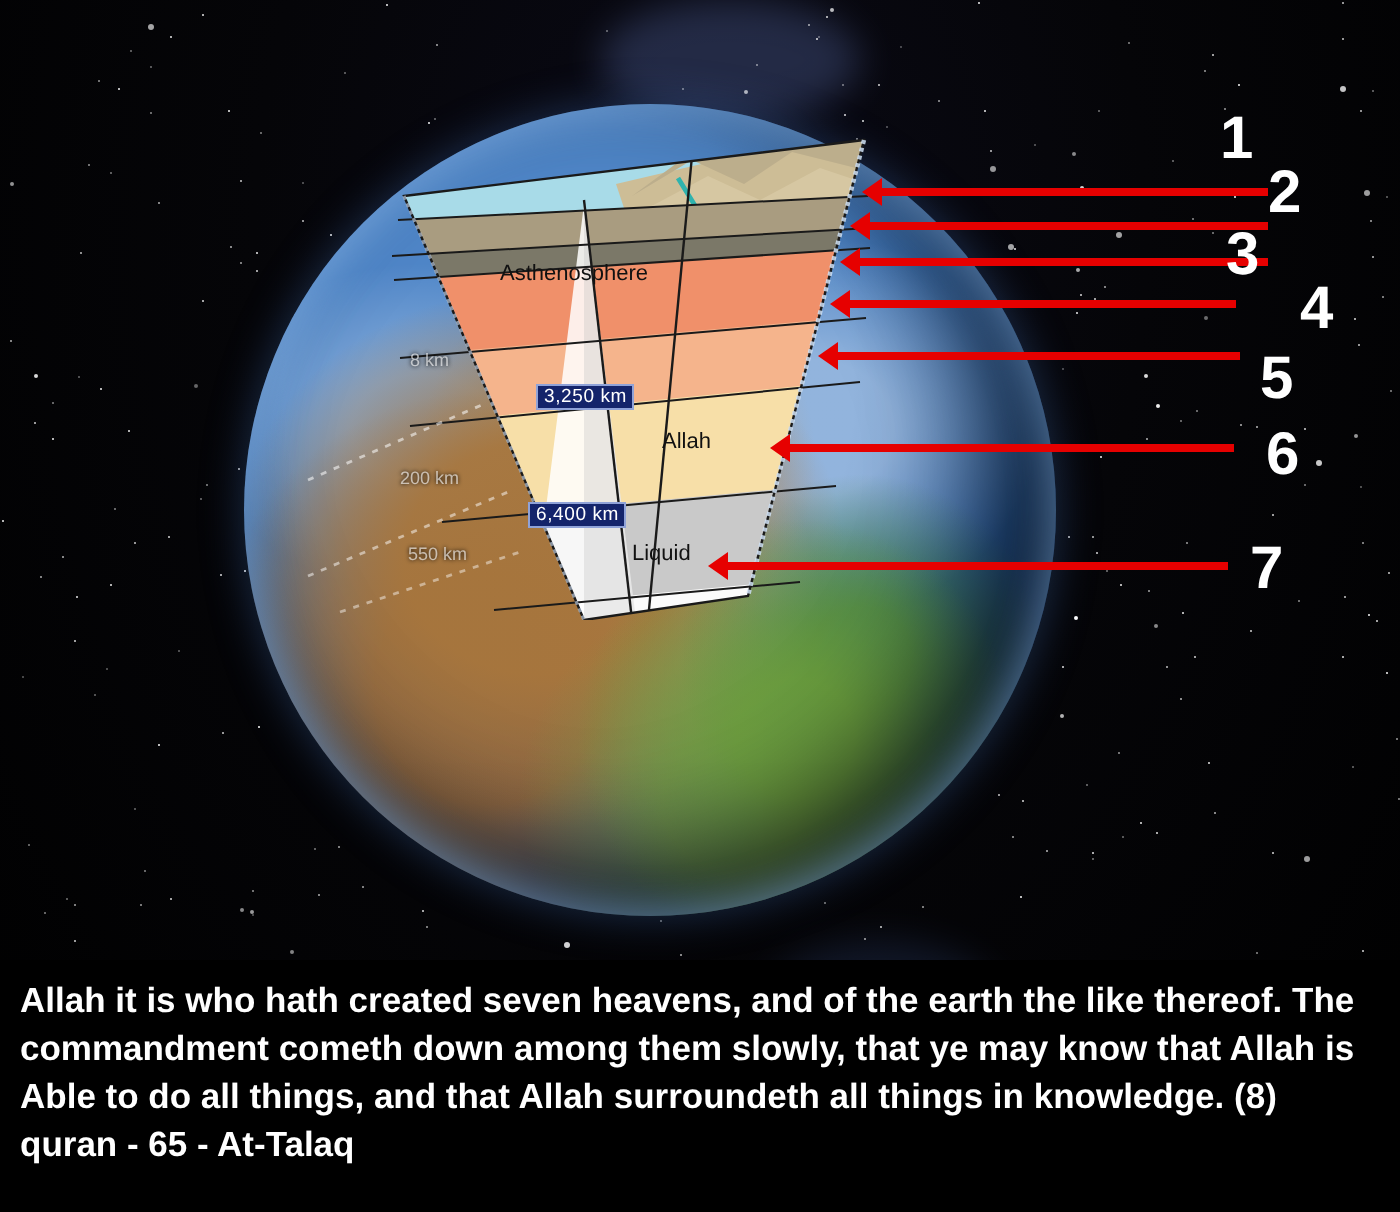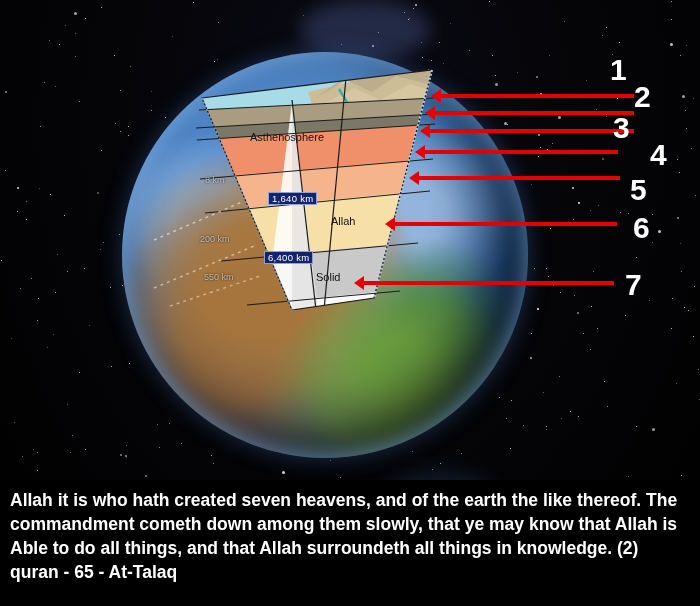--- a/index.html
+++ b/index.html
@@ -525,7 +525,7 @@
       <div class="wedge-label" style="left:316px;top:271px;">Solid</div>
     </div>
   <div id="depth-chips">
-      <div class="depth-chip" style="left:268px;top:192px;">1,640 km</div>
+      <div class="depth-chip" style="left:268px;top:192px;">3,250 km</div>
       <div class="depth-chip" style="left:264px;top:251px;">6,400 km</div>
     </div>
   <div id="side-labels">

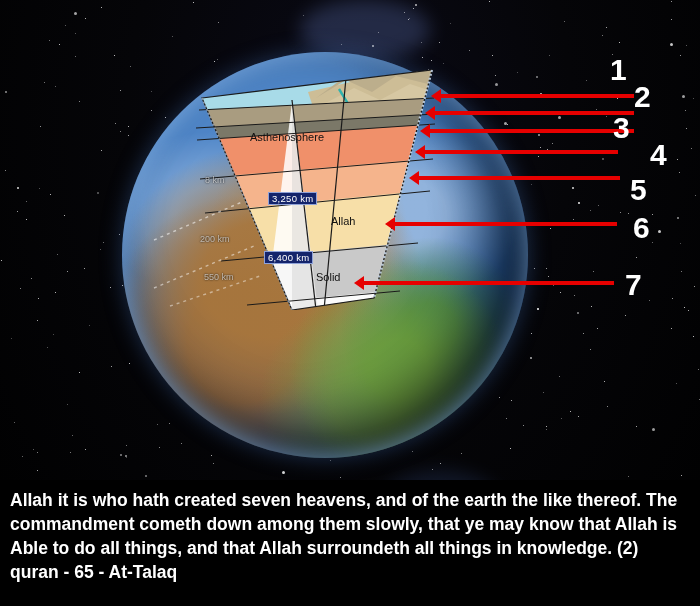--- a/index.html
+++ b/index.html
@@ -522,7 +522,7 @@
   <div id="wedge-labels">
       <div class="wedge-label" style="left:250px;top:131px;">Asthenosphere</div>
       <div class="wedge-label" style="left:331px;top:215px;">Allah</div>
-      <div class="wedge-label" style="left:316px;top:271px;">Solid</div>
+      <div class="wedge-label" style="left:316px;top:271px;">Liquid</div>
     </div>
   <div id="depth-chips">
       <div class="depth-chip" style="left:268px;top:192px;">3,250 km</div>

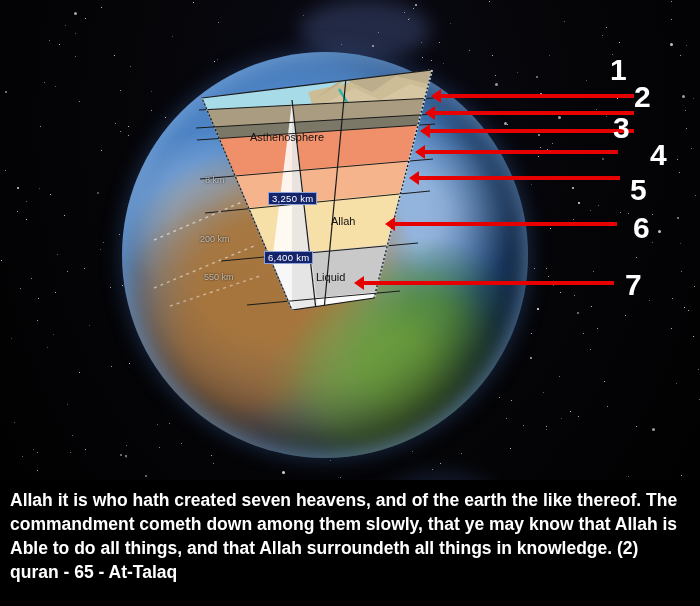--- a/index.html
+++ b/index.html
@@ -558,7 +558,7 @@
     </div>
 
   <div class="caption">
-    <p>Allah it is who hath created seven heavens, and of the earth the like thereof. The commandment cometh down among them slowly, that ye may know that Allah is Able to do all things, and that Allah surroundeth all things in knowledge. (2) quran - 65 - At-Talaq</p>
+    <p>Allah it is who hath created seven heavens, and of the earth the like thereof. The commandment cometh down among them slowly, that ye may know that Allah is Able to do all things, and that Allah surroundeth all things in knowledge. (8) quran - 65 - At-Talaq</p>
   </div>
 
 </div>

